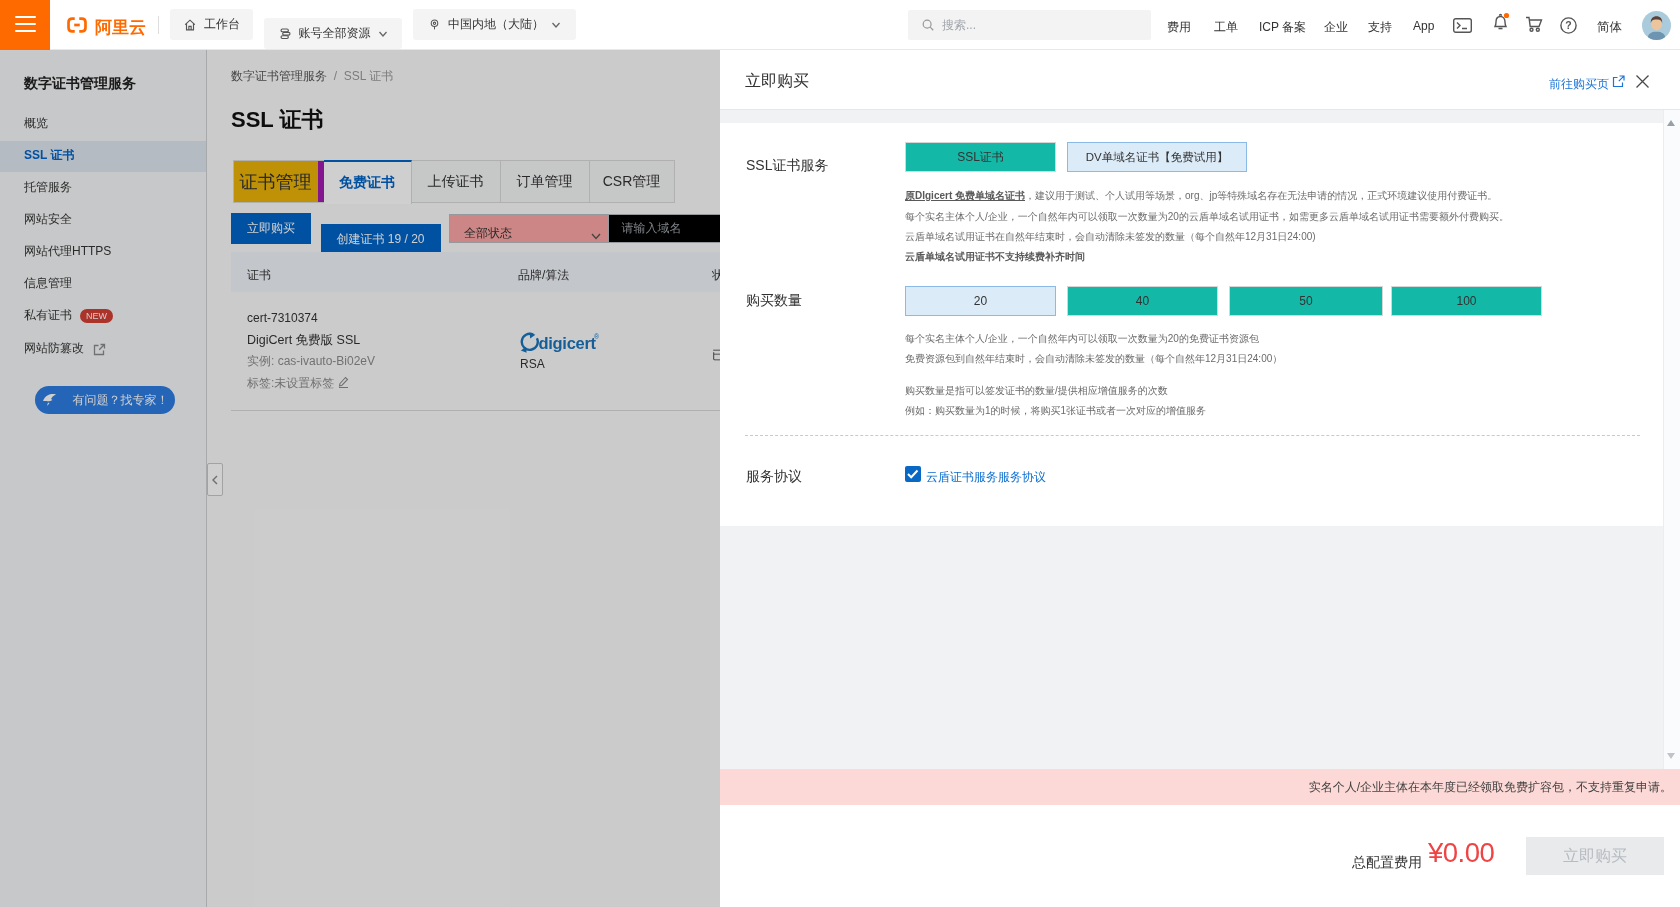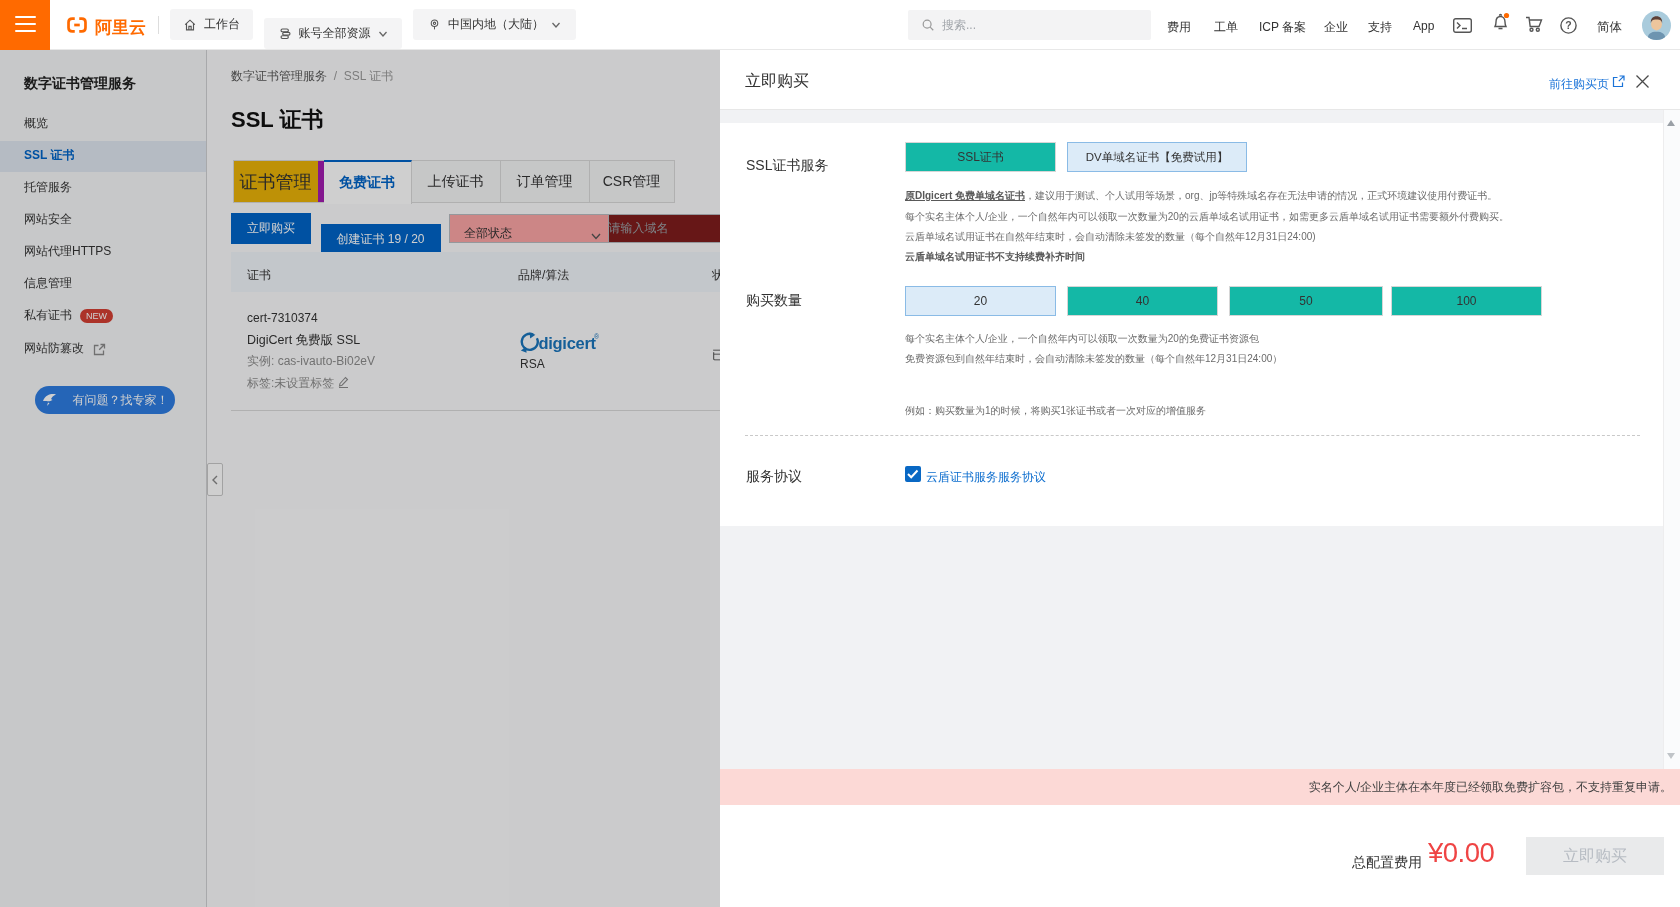--- a/index.html
+++ b/index.html
@@ -163,7 +163,7 @@
       <path d="M2 4 L6 8.5 L10 4"></path>
     </svg>
   </div>
-<div class="abs" style="left:607.5px;top:214px;width:200px;height:29px;background:#7f1d1d;border:1px solid #b8bcc0;z-index:2;font-size:12px;color:#9aa0a5;line-height:27px;">请输入域名</div>
+<div class="abs" style="left:607.5px;top:214px;width:200px;height:29px;background:#000000;border:1px solid #b8bcc0;z-index:2;font-size:12px;color:#9aa0a5;line-height:27px;padding-left:13px">请输入域名</div>
 
 <div class="abs" style="left:230.5px;top:252px;width:1449.5px;height:40px;background:#f1f5fa;z-index:2"></div>
 <div class="abs" style="left:247px;top:267px;font-size:12px;color:#333;z-index:2">证书</div>

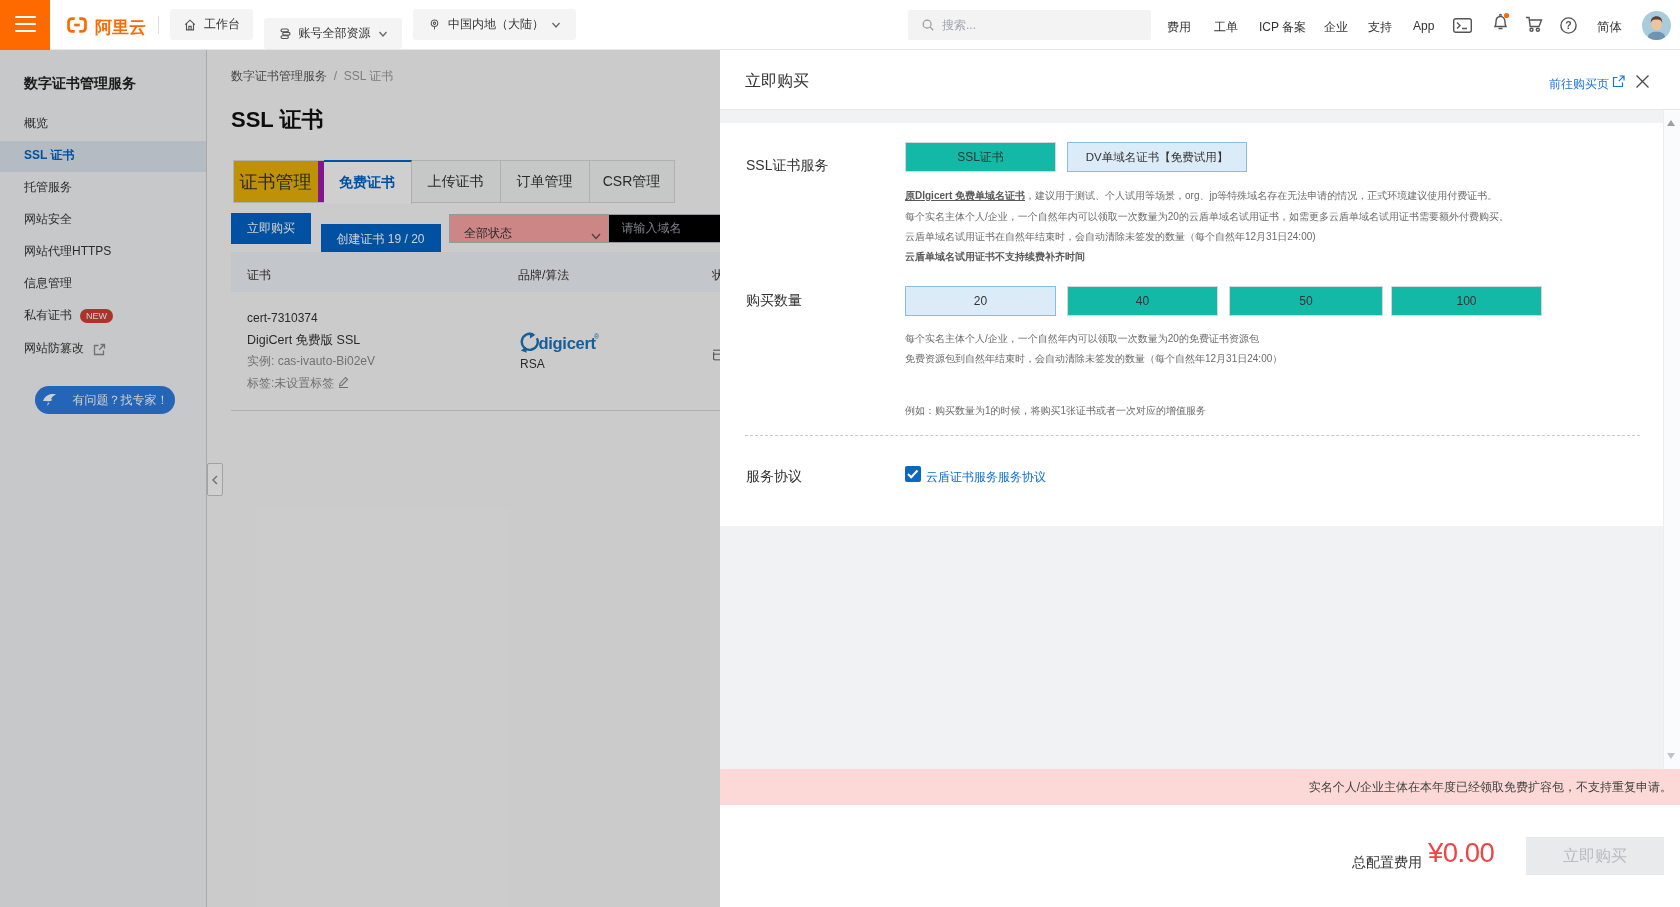--- a/index.html
+++ b/index.html
@@ -231,6 +231,7 @@
  <div class="abs optbtn" style="left:671px;top:236px;width:151px">100</div>
  <div class="abs dtext" style="left:185px;top:279px">每个实名主体个人/企业，一个自然年内可以领取一次数量为20的免费证书资源包</div>
  <div class="abs dtext" style="left:185px;top:299px">免费资源包到自然年结束时，会自动清除未签发的数量（每个自然年12月31日24:00）</div>
+ <div class="abs dtext" style="left:185px;top:331px">购买数量是指可以签发证书的数量/提供相应增值服务的次数</div>
  <div class="abs dtext" style="left:185px;top:351px">例如：购买数量为1的时候，将购买1张证书或者一次对应的增值服务</div>
  <div class="abs" style="left:25px;top:385px;width:895px;border-top:1px dashed #c9c9c9"></div>
 

